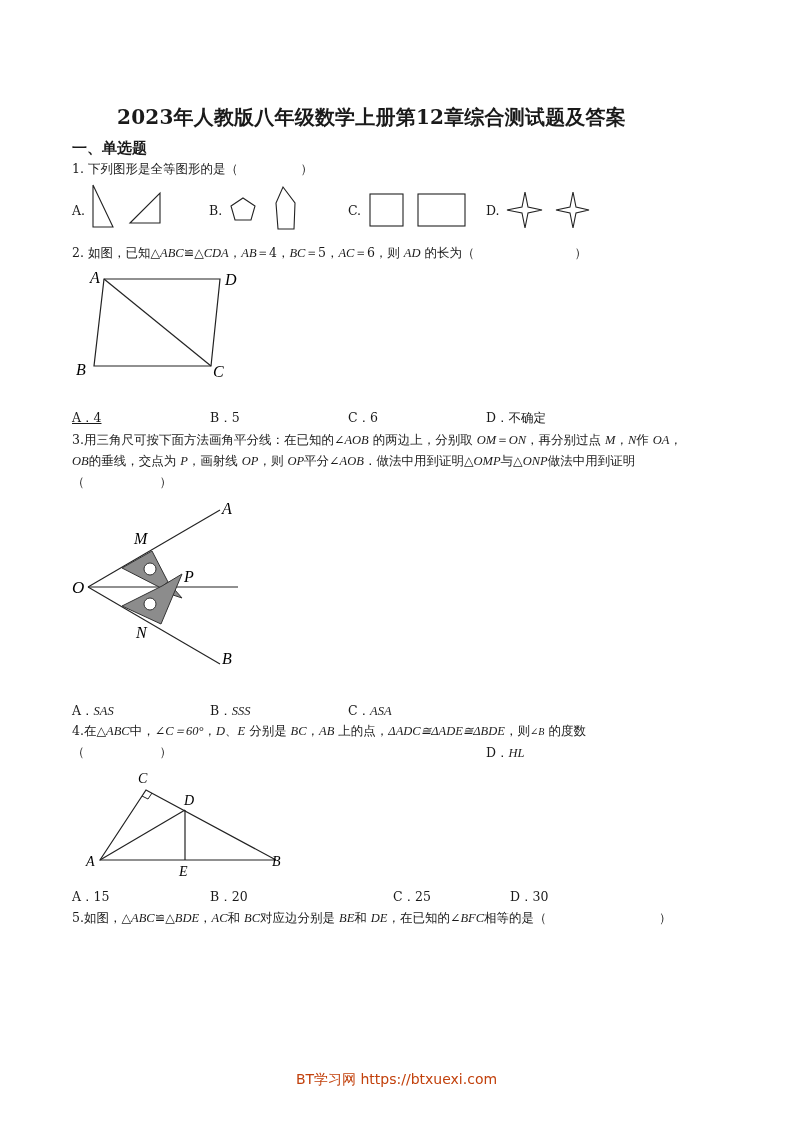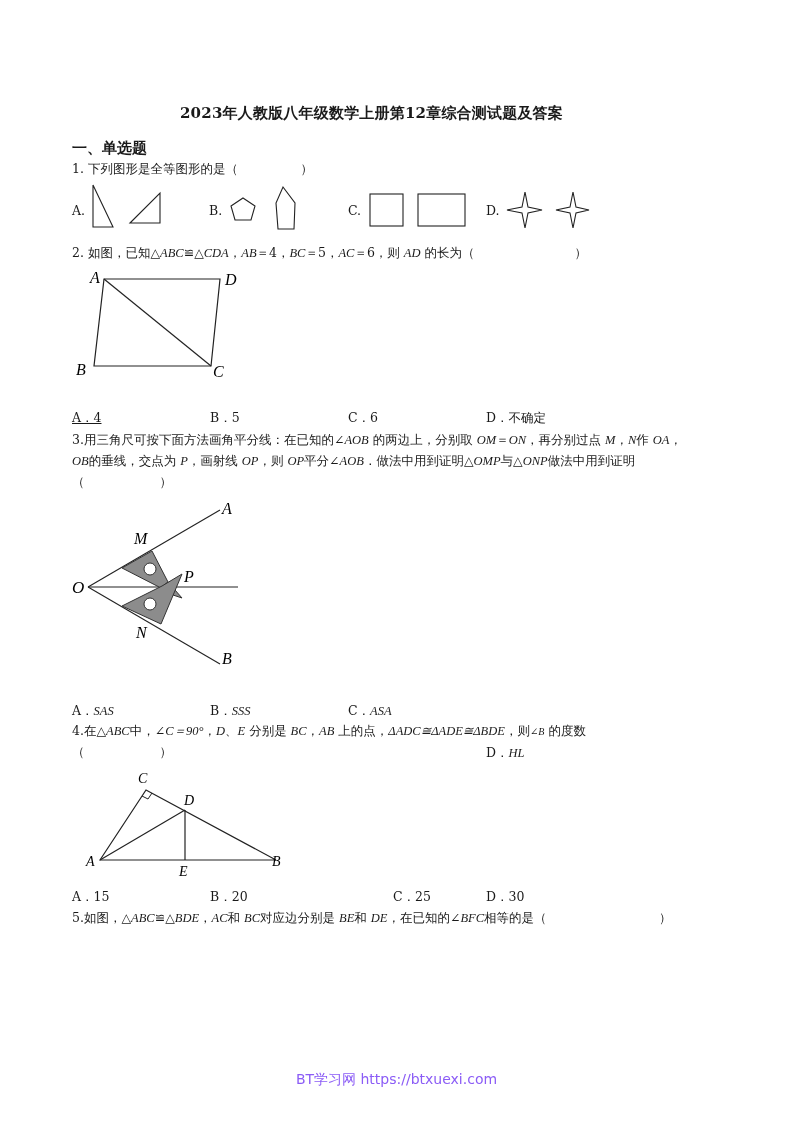--- a/index.html
+++ b/index.html
@@ -6,7 +6,7 @@
   body { width:793px; height:1122px; position:relative; overflow:hidden;
          font-family:"DejaVu Serif","Liberation Serif",serif; color:#1a1a1a; }
   .abs { position:absolute; white-space:nowrap; }
-  .title { left:0; width:743px; text-align:center; top:104px; font-size:15px; font-weight:bold; letter-spacing:0.2px; }
+  .title { left:0; width:743px; text-align:center; top:104px; font-size:20px; font-weight:bold; letter-spacing:0.2px; }
   .section { left:72px; top:139px; font-size:15px; font-weight:bold; }
   .q { font-size:12.5px; line-height:20px; }
   .opt { font-size:12.5px; }

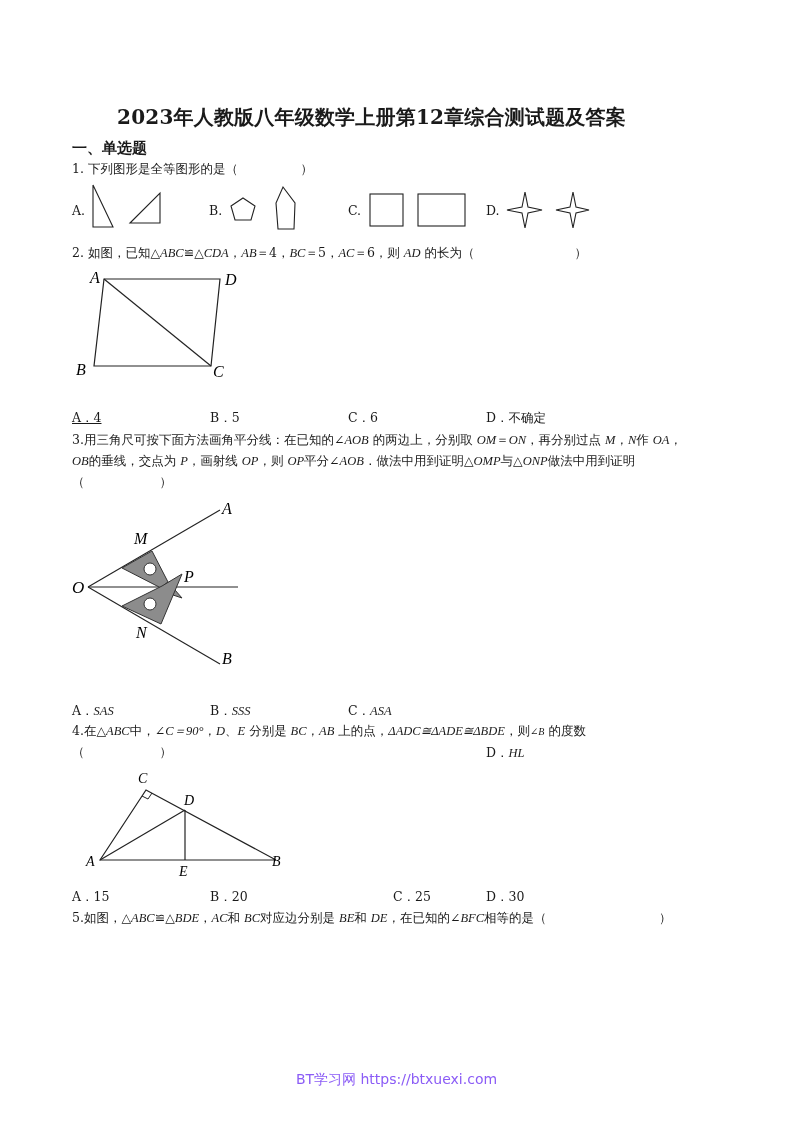--- a/index.html
+++ b/index.html
@@ -101,7 +101,7 @@
 <div class="abs opt" style="left:486px;top:745px;"><span>D．</span><i>HL</i></div>
 
 <div class="abs q" style="left:72px;top:721px;">
-  <span>4.</span><span>在</span><i>△ABC</i><span>中，</span><i>∠C＝90°</i><span>，</span><i>D</i><span>、</span><i>E</i><span> 分别是 </span><i>BC</i><span>，</span><i>AB</i><span> 上的点，</span><i>ΔADC≅ΔADE≅ΔBDE</i><span>，则</span><i style="font-size:10px">∠B</i><span> 的度数</span>
+  <span>4.</span><span>在</span><i>△ABC</i><span>中，</span><i>∠C＝60°</i><span>，</span><i>D</i><span>、</span><i>E</i><span> 分别是 </span><i>BC</i><span>，</span><i>AB</i><span> 上的点，</span><i>ΔADC≅ΔADE≅ΔBDE</i><span>，则</span><i style="font-size:10px">∠B</i><span> 的度数</span>
 </div>
 <div class="abs q" style="left:72px;top:742px;">（　　　　　　）</div>
 

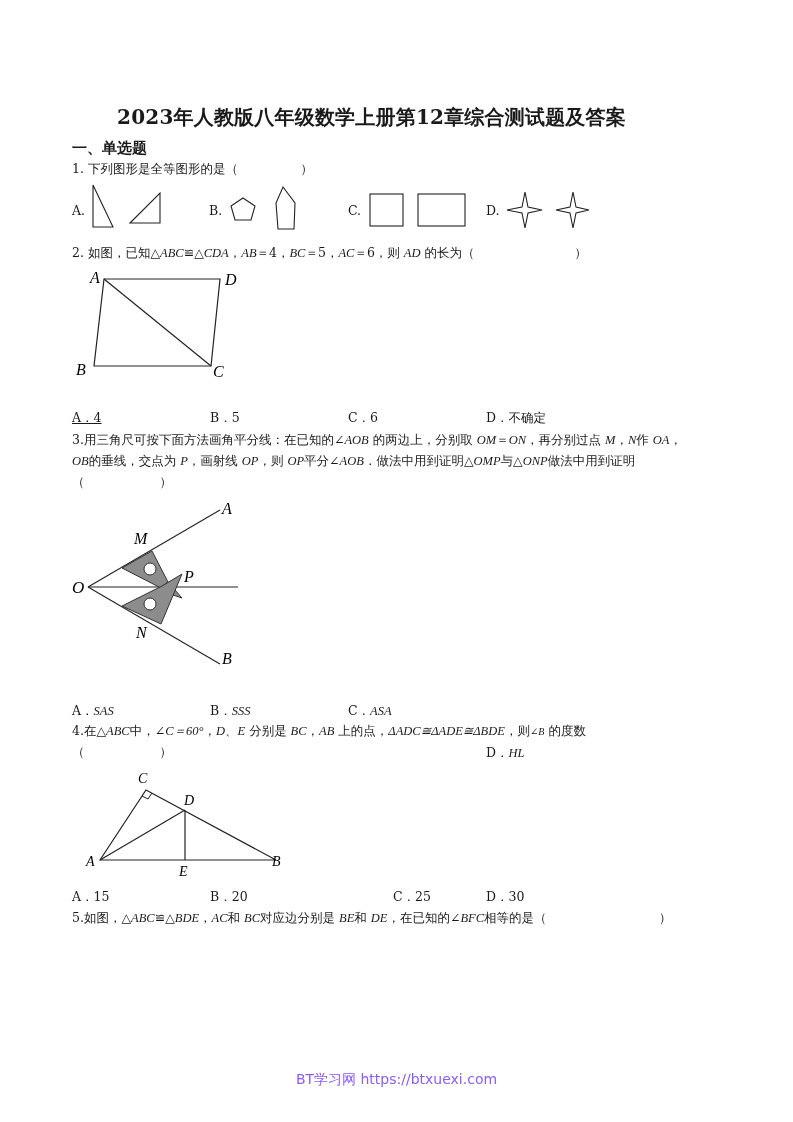--- a/index.html
+++ b/index.html
@@ -120,7 +120,7 @@
 <div class="abs opt" style="left:72px;top:889px;">A．15</div>
 <div class="abs opt" style="left:210px;top:889px;">B．20</div>
 <div class="abs opt" style="left:348px;top:889px;margin-left:45px;">C．25</div>
-<div class="abs opt" style="left:486px;top:889px;">D．30</div>
+<div class="abs opt" style="left:510px;top:889px;">D．30</div>
 
 <div class="abs q" style="left:72px;top:908px;">
   <span>5.</span><span>如图，△</span><i>ABC</i><span>≌△</span><i>BDE</i><span>，</span><i>AC</i><span>和 </span><i>BC</i><span>对应边分别是 </span><i>BE</i><span>和 </span><i>DE</i><span>，在已知的∠</span><i>BFC</i><span>相等的是（　　　　　　　　　）</span>

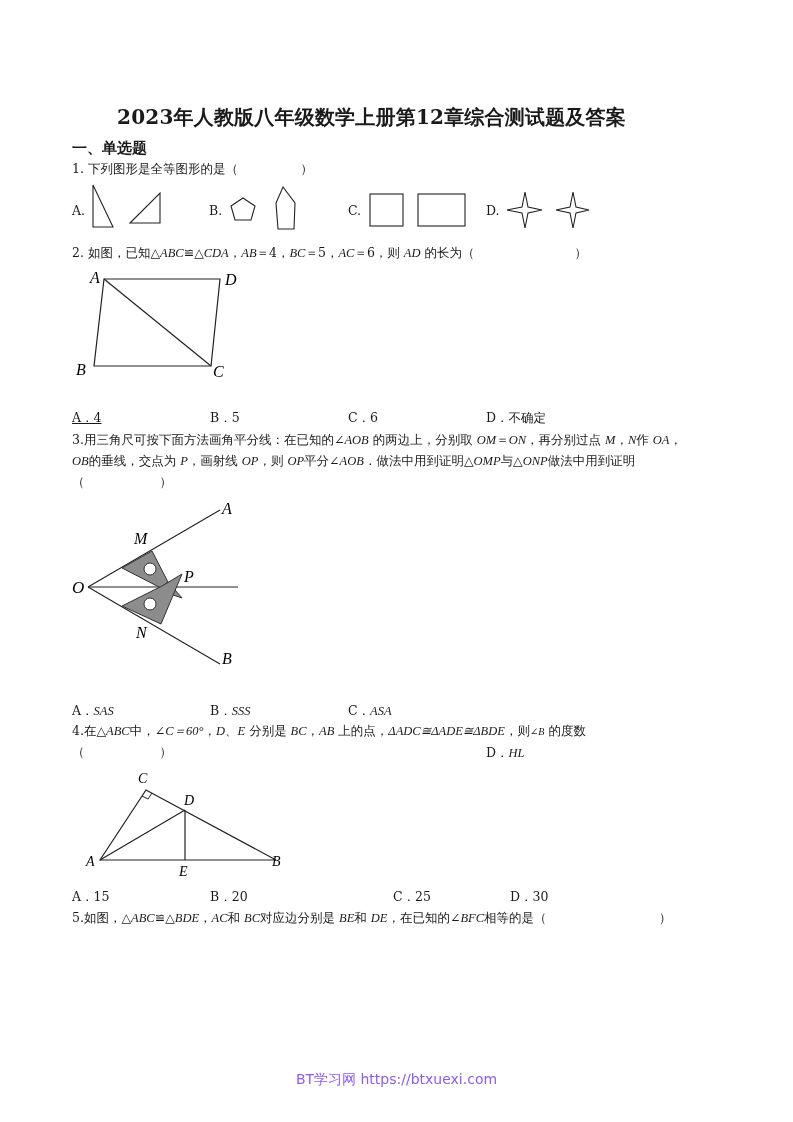--- a/index.html
+++ b/index.html
@@ -13,7 +13,7 @@
   i, .it { font-style:italic; font-family:"Liberation Serif","DejaVu Serif",serif; }
   svg { position:absolute; overflow:visible; }
   svg text { font-family:"Liberation Serif","DejaVu Serif",serif; font-style:italic; }
-  .footer { left:0; width:793px; text-align:center; top:1071px; font-size:14px; color:#8b5cf6;
+  .footer { left:0; width:793px; text-align:center; top:1071px; font-size:14px; color:#c2410c;
             font-family:"DejaVu Sans","Liberation Sans",sans-serif; }
 </style>
 </head>

